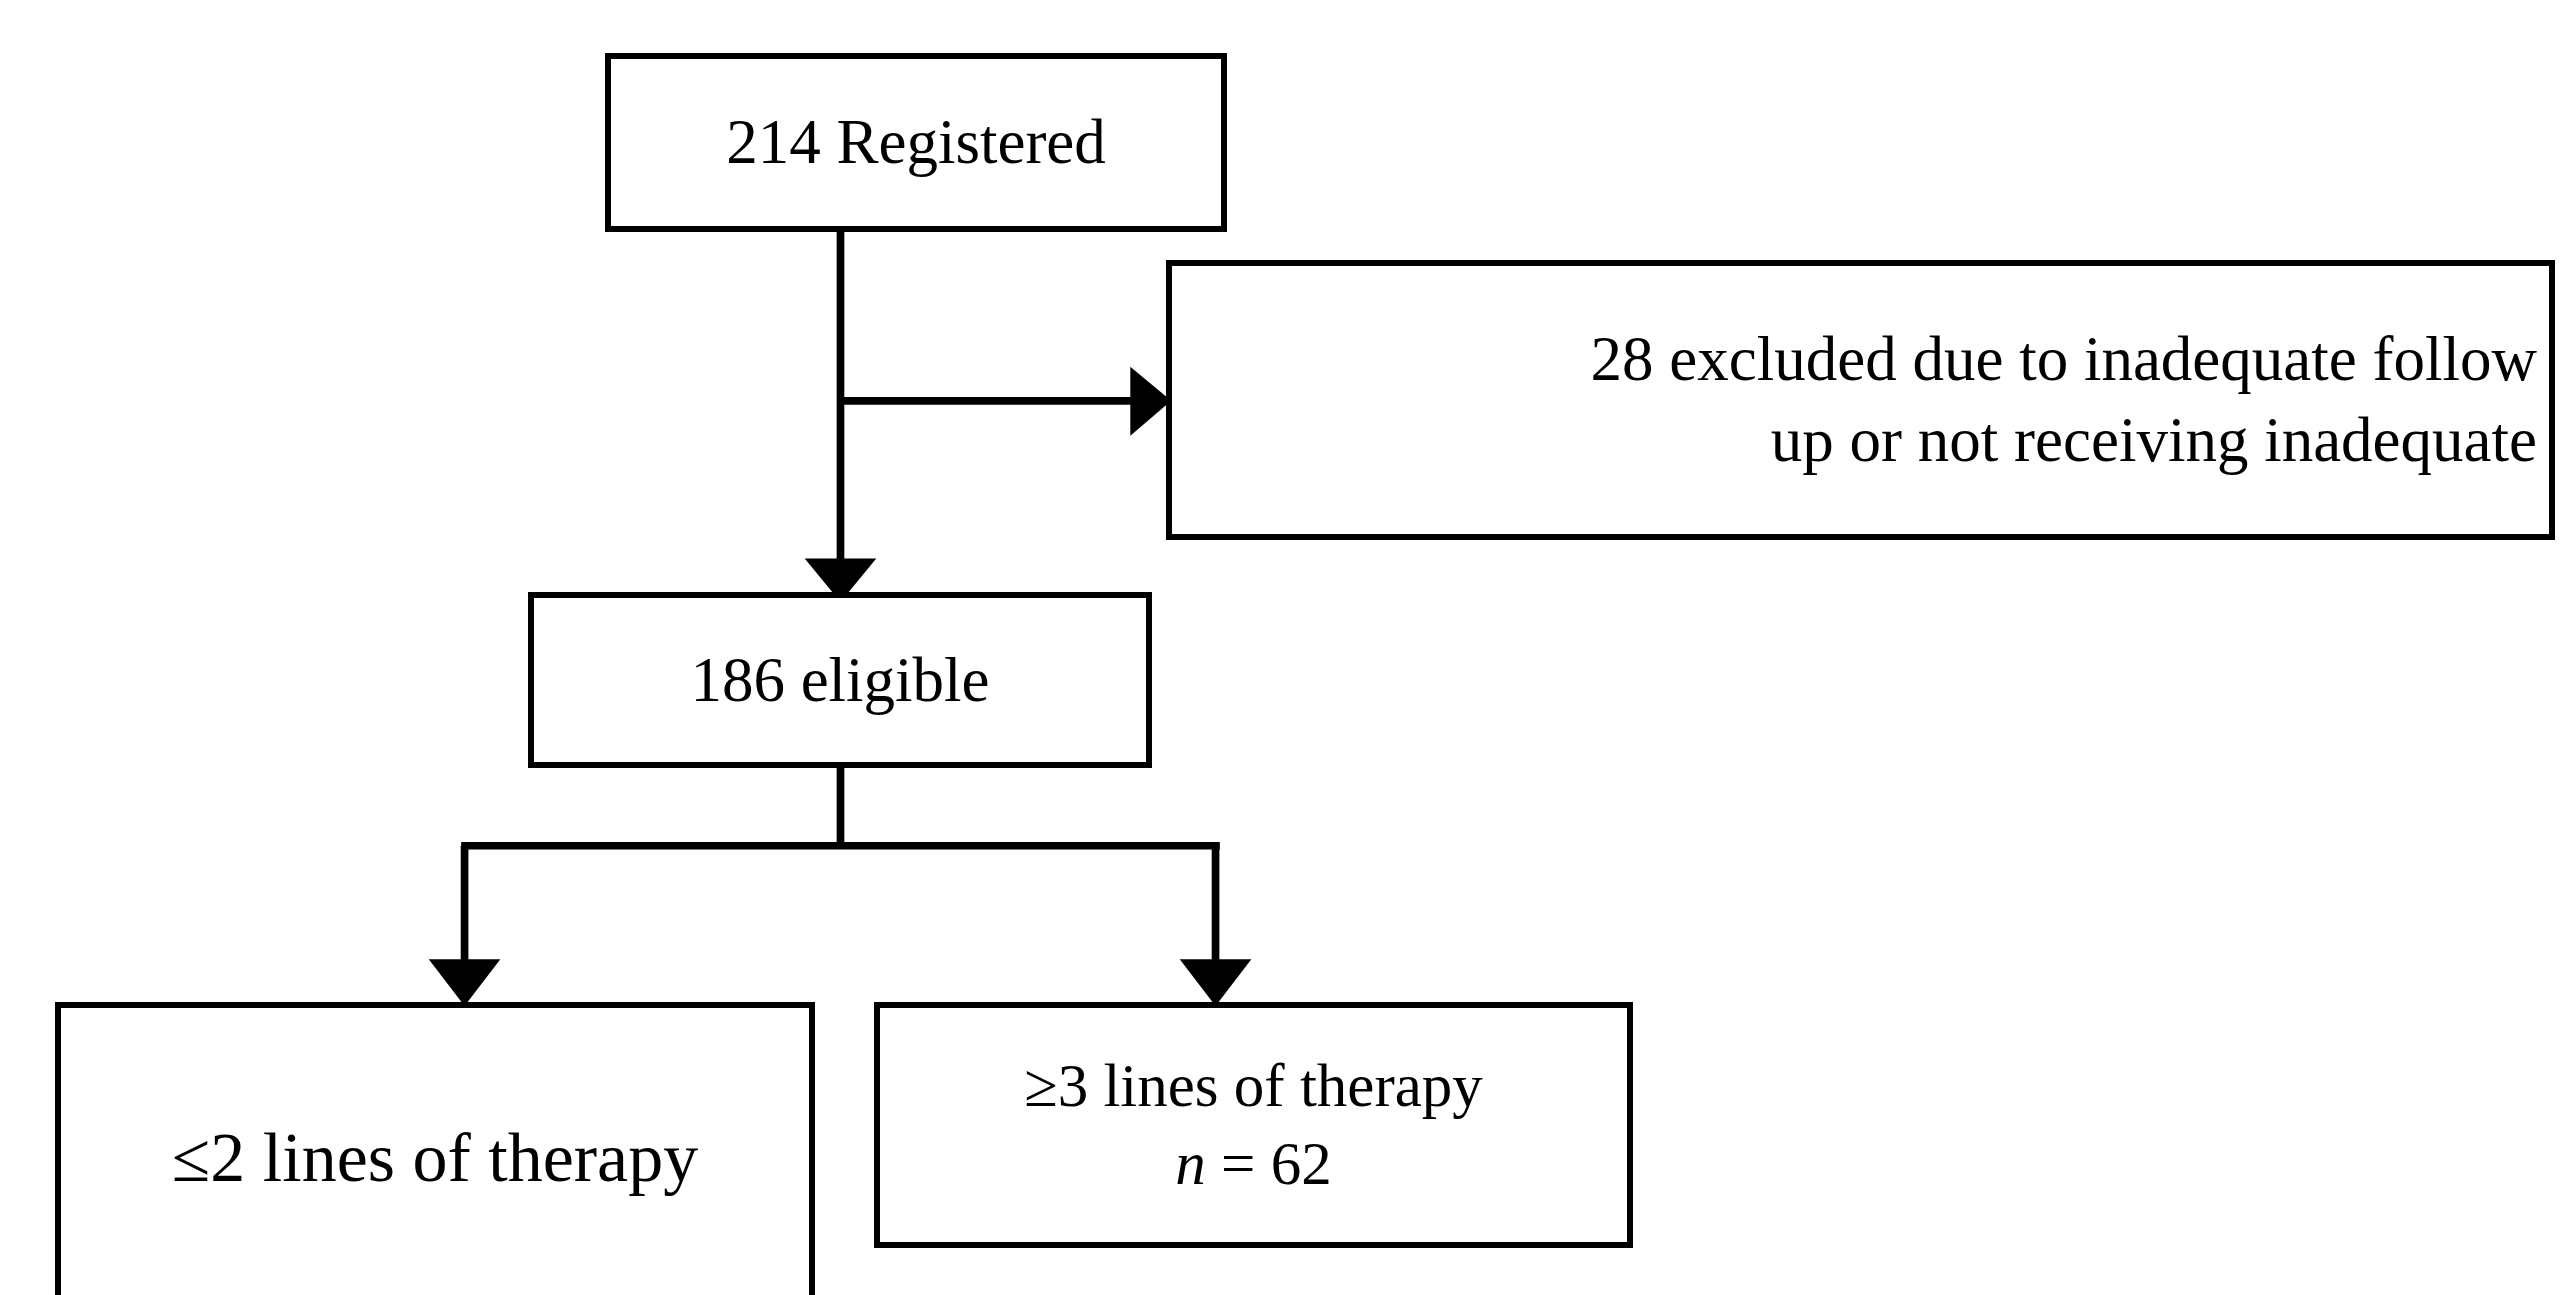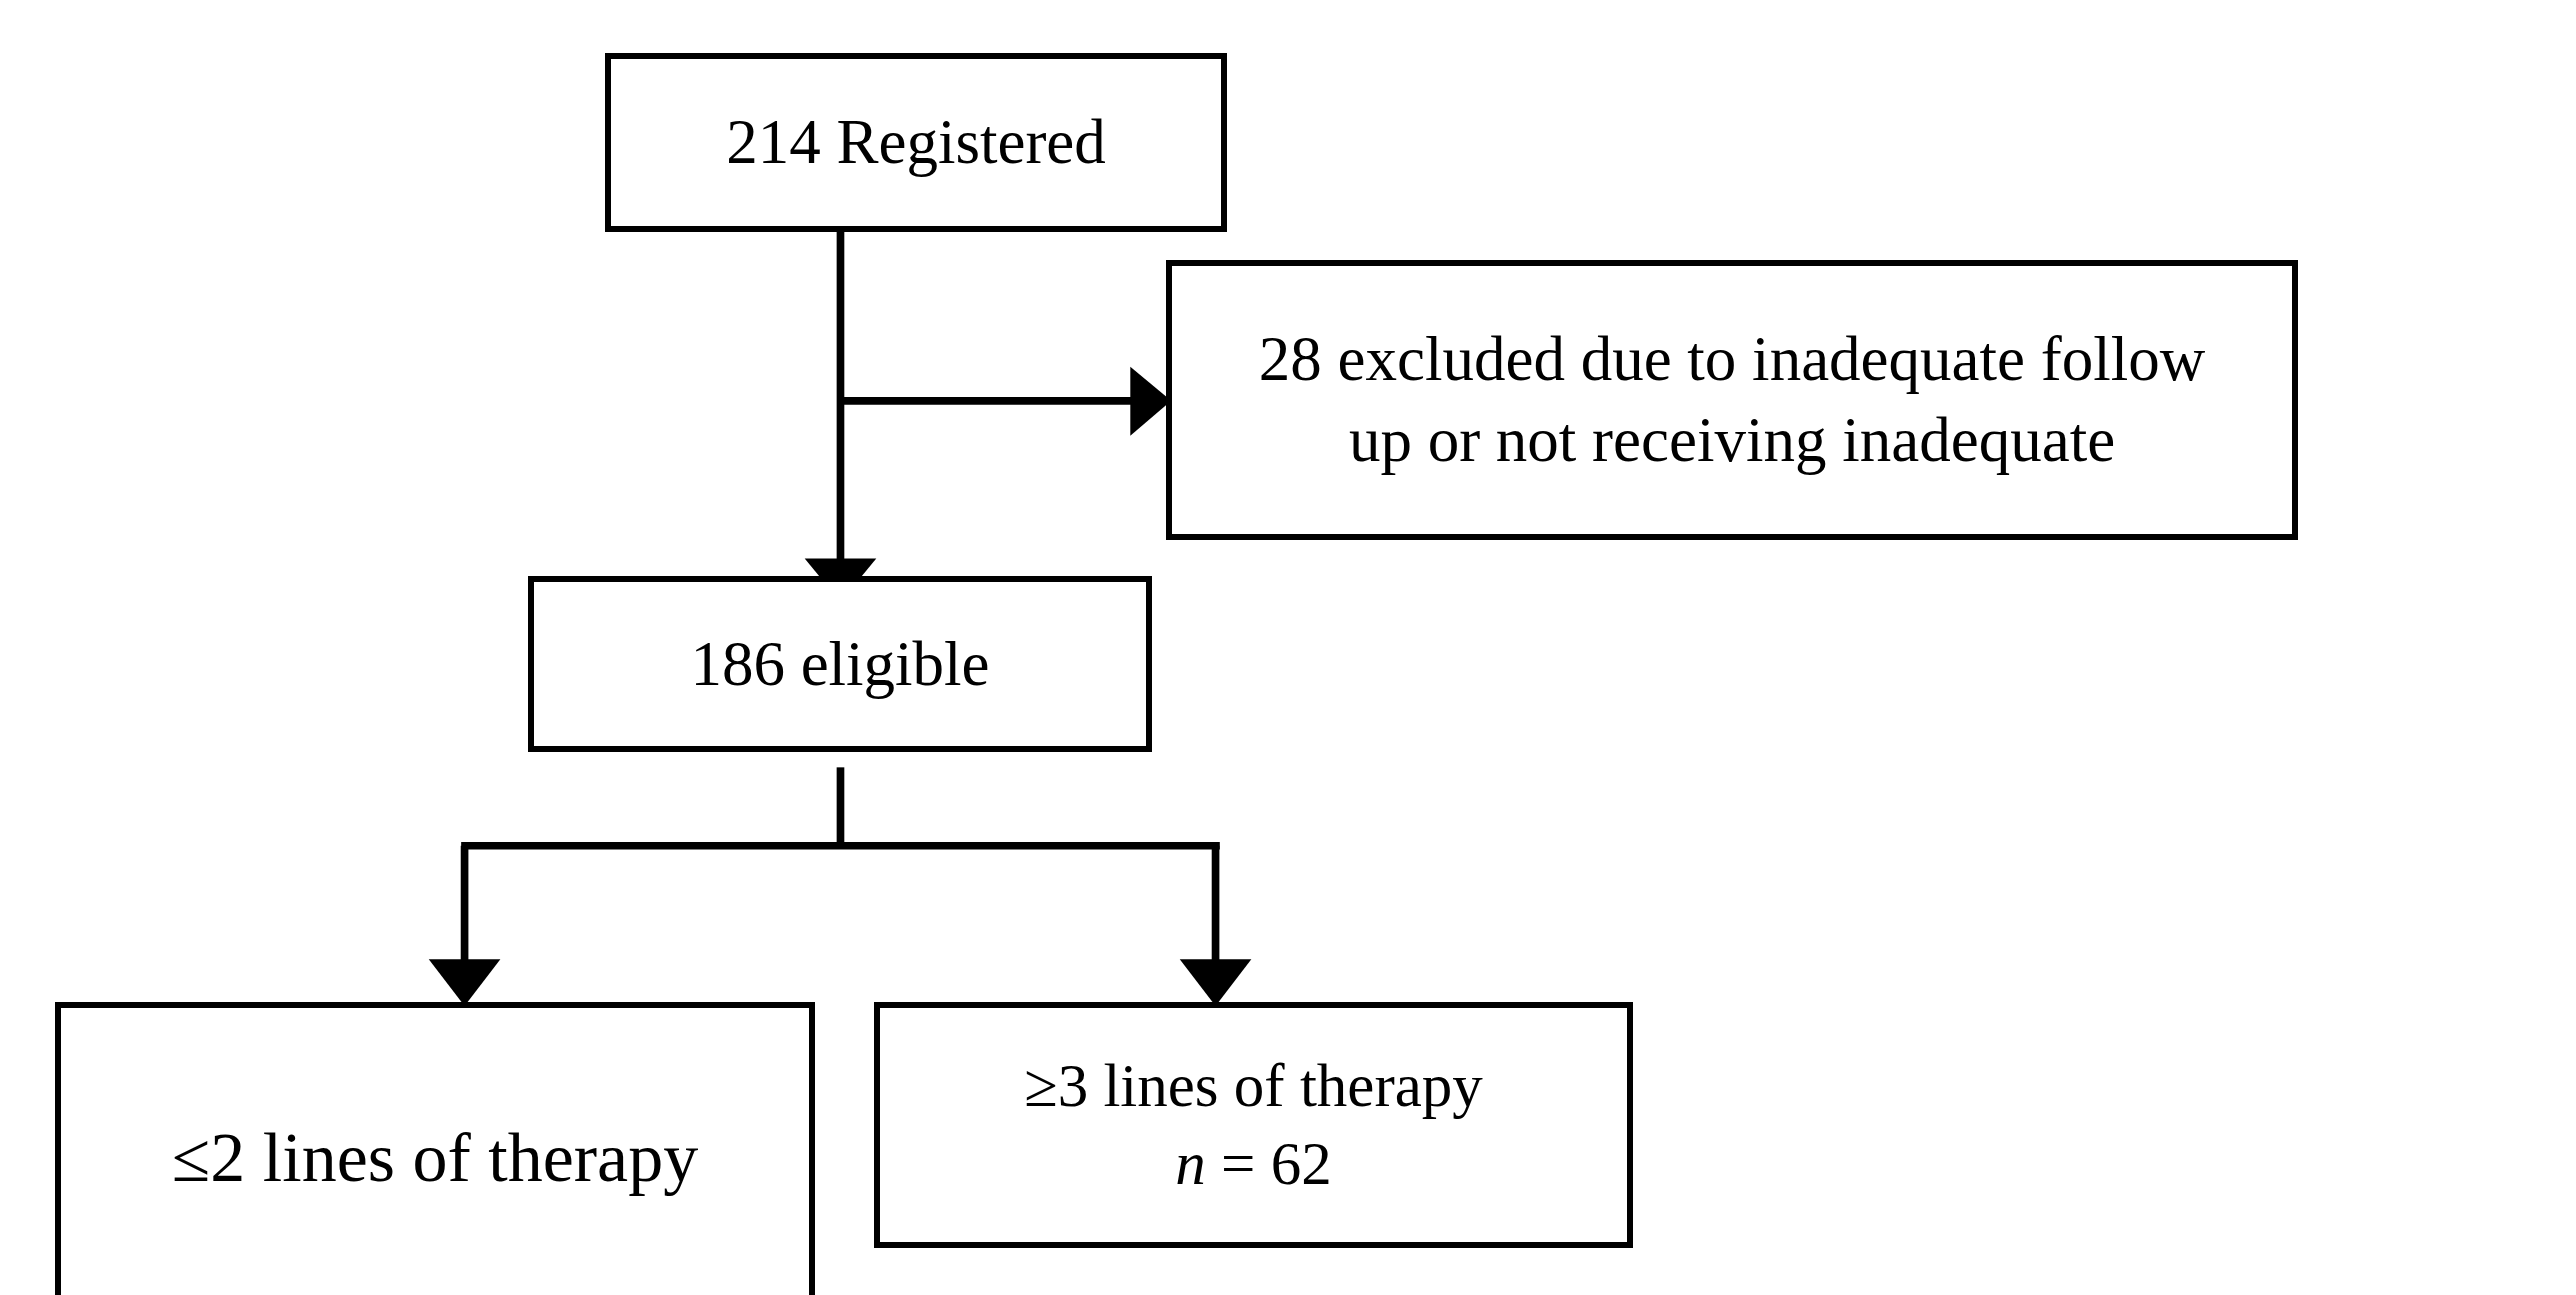--- a/index.html
+++ b/index.html
@@ -52,8 +52,9 @@
   }
   #node-excluded {
     left: 1166px; top: 260px;
-    width: 1132px; height: 280px;
+    width: 1389px; height: 280px;
     font-size: 63px;
+    text-align: right;
   }
   #node-eligible {
     left: 528px;  top: 576px;

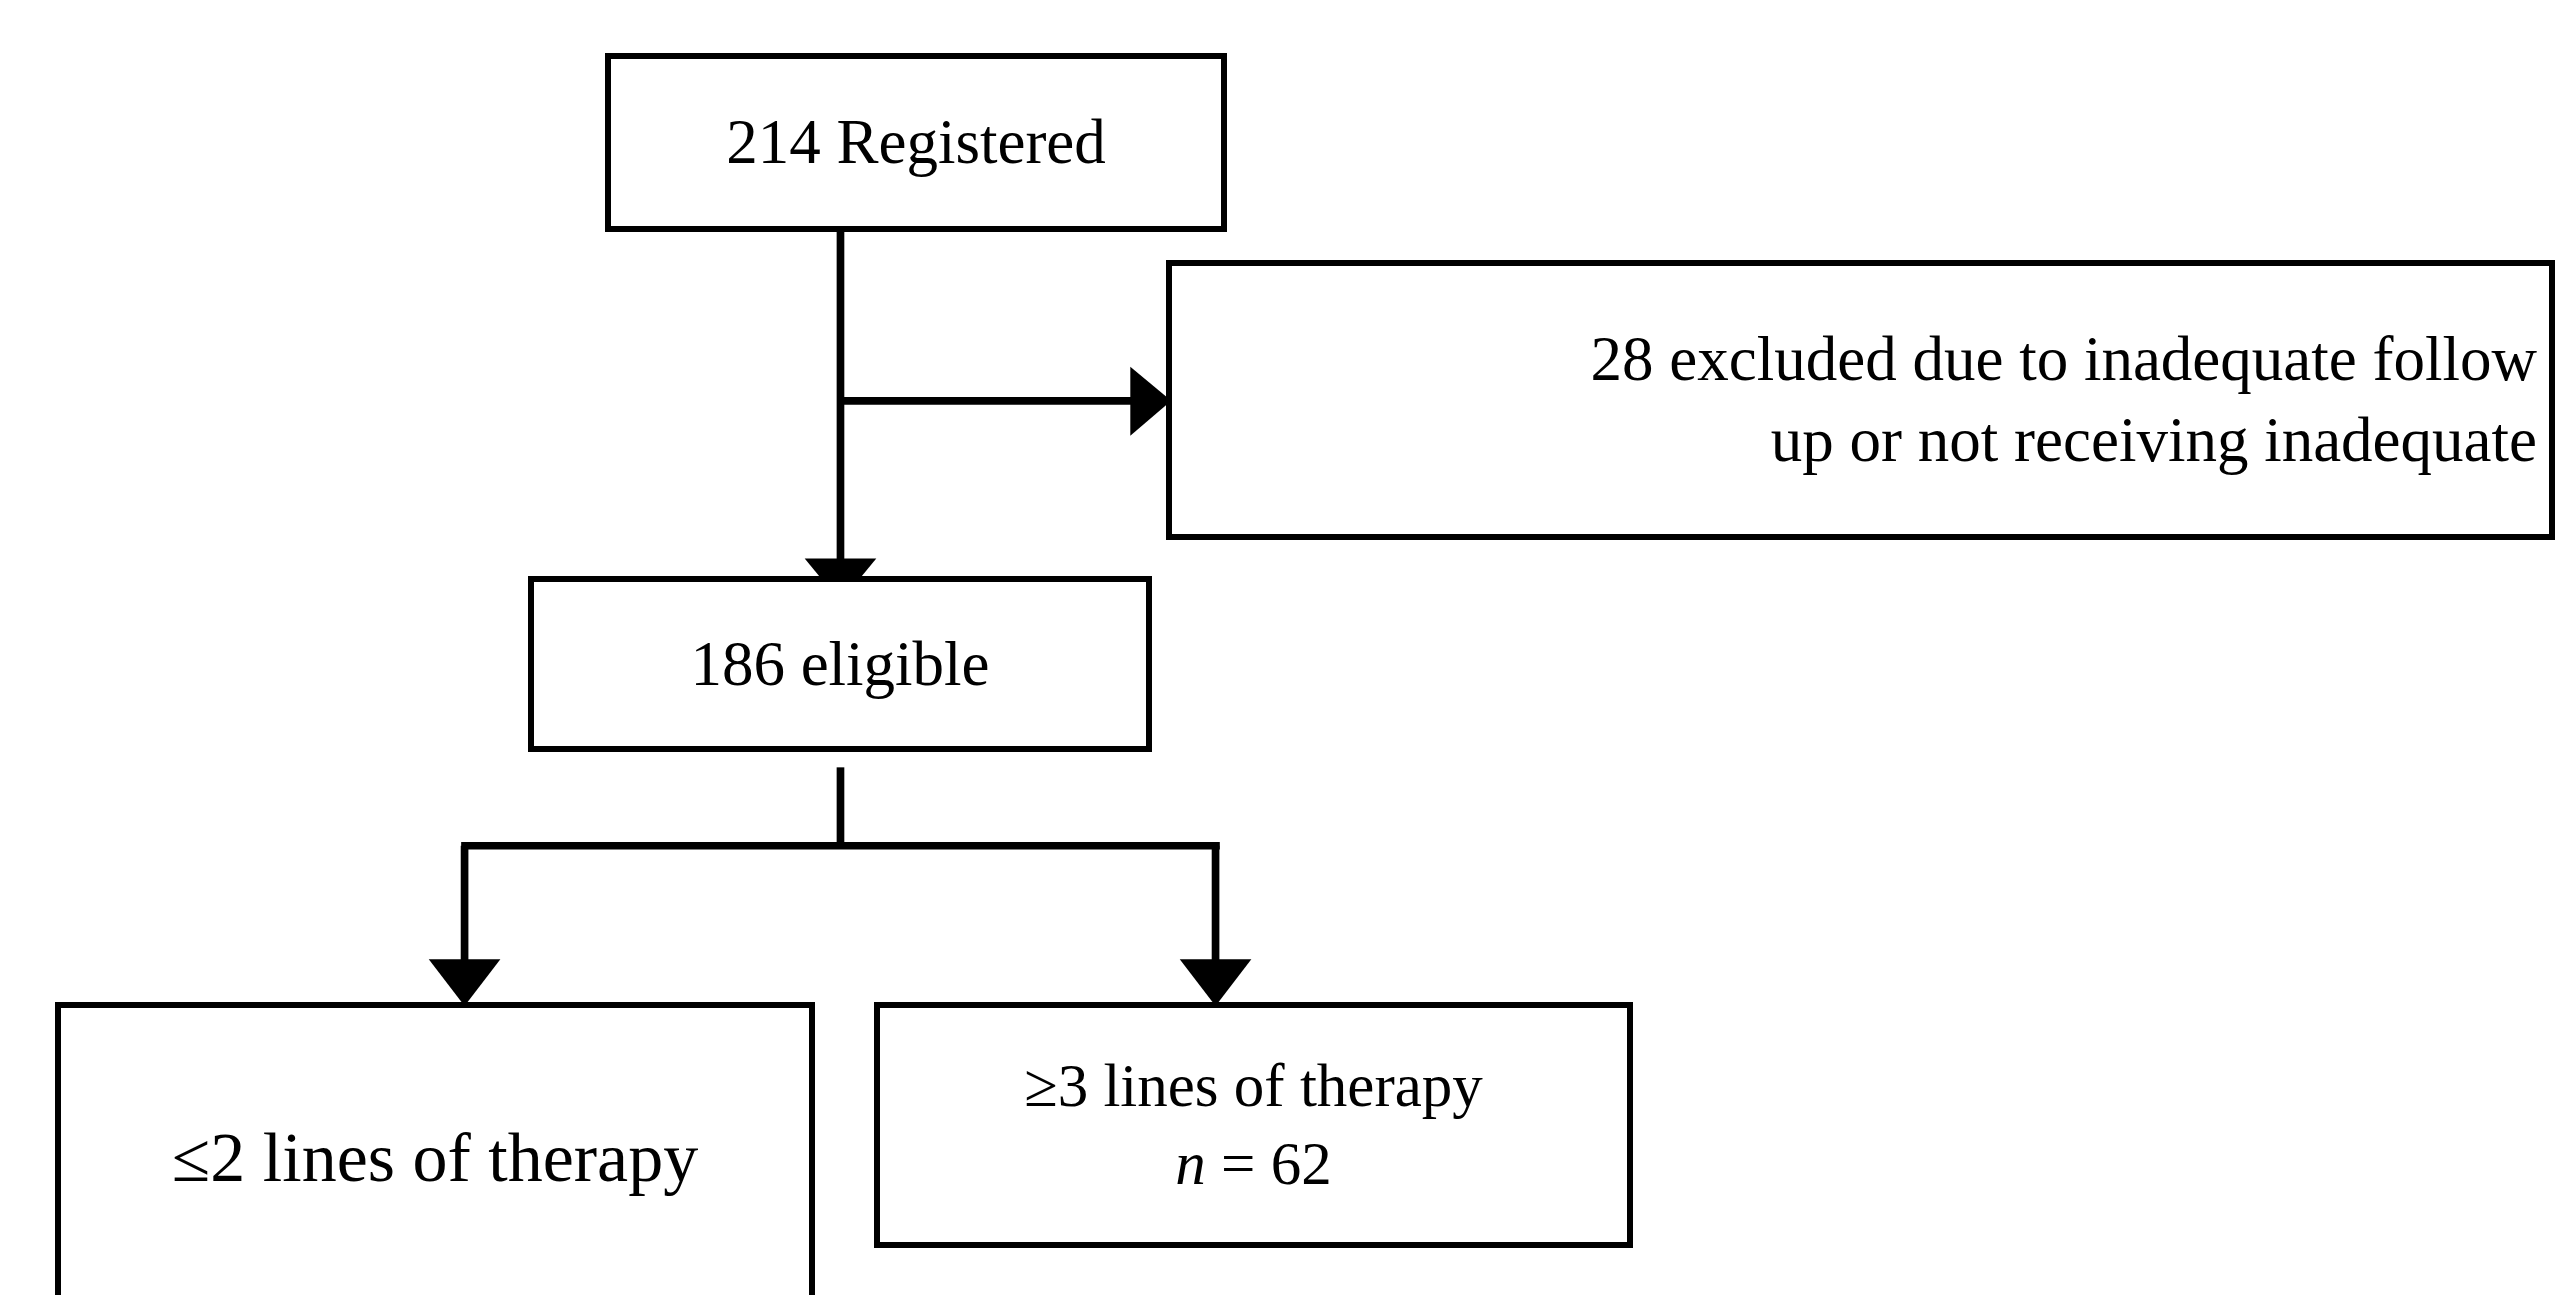--- a/index.html
+++ b/index.html
@@ -57,7 +57,7 @@
     text-align: right;
   }
   #node-eligible {
-    left: 528px;  top: 576px;
+    left: 528px;  top: 592px;
     width: 624px; height: 176px;
     font-size: 63px;
   }

